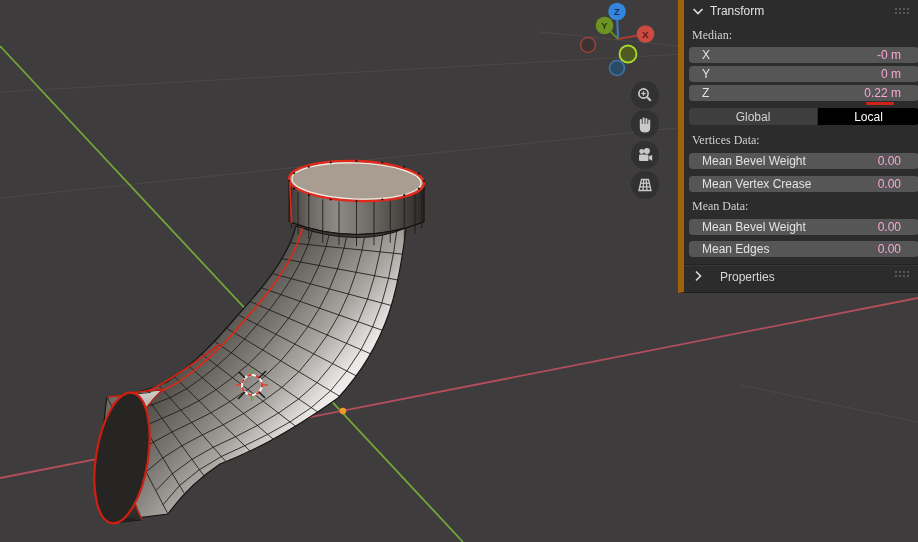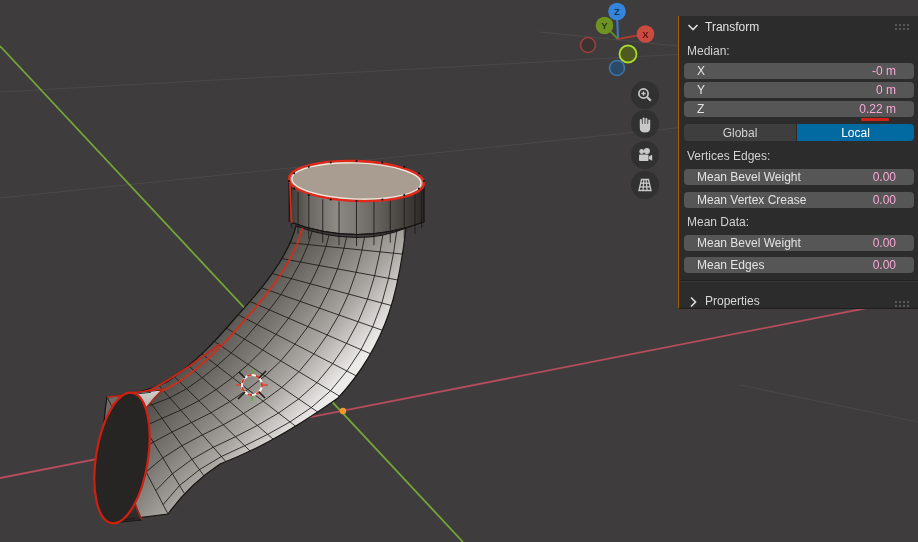--- a/index.html
+++ b/index.html
@@ -7,8 +7,8 @@
        font-family:"Liberation Sans",sans-serif;-webkit-font-smoothing:antialiased;}
   #scene{position:absolute;left:0;top:0;}
   
-  .panel{position:absolute;left:678px;top:16px;width:240px;height:293px;background:#2c2c2c;
-         border-left:1px solid #a16207;border-bottom:1px solid #1f1f1f;box-sizing:border-box;color:#d9d9d9;}
+  .panel{position:absolute;left:678px;top:0;width:240px;height:293px;background:#2c2c2c;
+         border-left:6px solid #a16207;border-bottom:1px solid #1f1f1f;box-sizing:border-box;color:#d9d9d9;}
   .p-header{position:absolute;left:0;top:0;right:0;height:22px;display:flex;align-items:center;gap:6px;padding:0 8px;}
   .p-header .ttl{font-size:12px;color:#e2e2e2;}
   .grip{margin-left:auto;opacity:.85;}

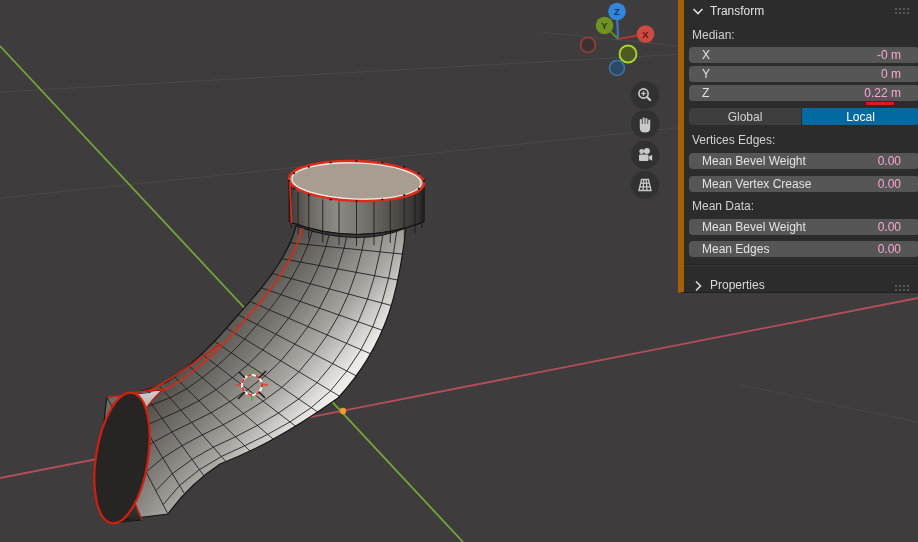--- a/index.html
+++ b/index.html
@@ -12,7 +12,7 @@
   .p-header{position:absolute;left:0;top:0;right:0;height:22px;display:flex;align-items:center;gap:6px;padding:0 8px;}
   .p-header .ttl{font-size:12px;color:#e2e2e2;}
   .grip{margin-left:auto;opacity:.85;}
-  .sec-label{position:absolute;left:8px;font-size:12px;color:#d2d2d2;}
+  .sec-label{position:absolute;left:8px;font-size:12px;color:#d2d2d2;font-family:Liberation Serif, serif;}
   .field{position:absolute;left:5px;width:230px;height:16px;background:#565656;border-radius:4px;
          display:flex;align-items:center;justify-content:space-between;box-sizing:border-box;
          padding:0 18px 0 13px;font-size:12px;}

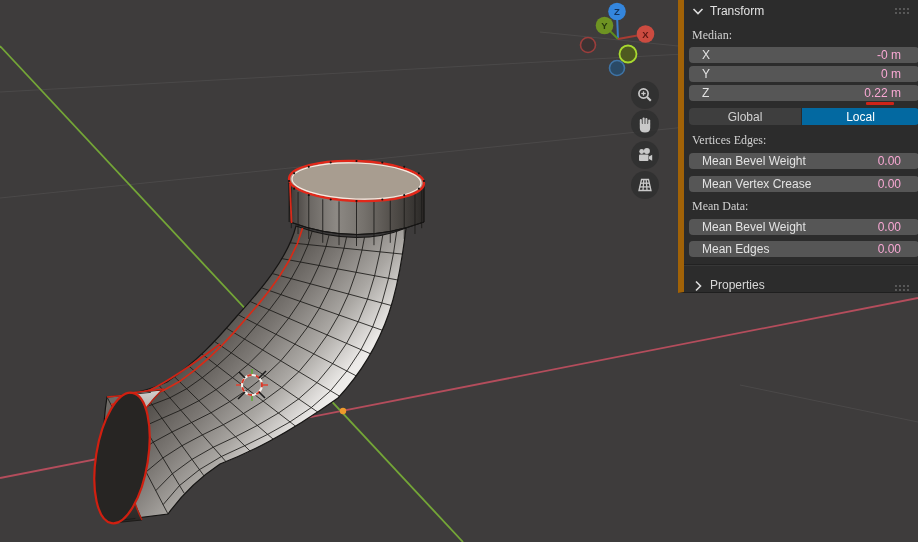--- a/index.html
+++ b/index.html
@@ -21,7 +21,7 @@
   .z-underline{position:absolute;left:182px;top:102px;width:28px;height:3px;background:#cf2318;border-radius:1px;}
   .seg{position:absolute;left:5px;top:108px;width:230px;height:17px;display:flex;gap:1px;}
   .seg .opt{display:flex;align-items:center;justify-content:center;font-size:12px;color:#d2d2d2;background:#3e3e3e;}
-  .seg .opt:first-child{width:112px;border-radius:4px 0 0 4px;}
+  .seg .opt:first-child{width:128px;border-radius:4px 0 0 4px;}
   .seg .opt:last-child{flex:1;border-radius:0 4px 4px 0;}
   .seg .opt.active{background:#0369a1;color:#ffffff;}
   .divider{position:absolute;left:0;top:264px;width:100%;height:1px;background:#222222;box-shadow:0 1px 0 #373737;}

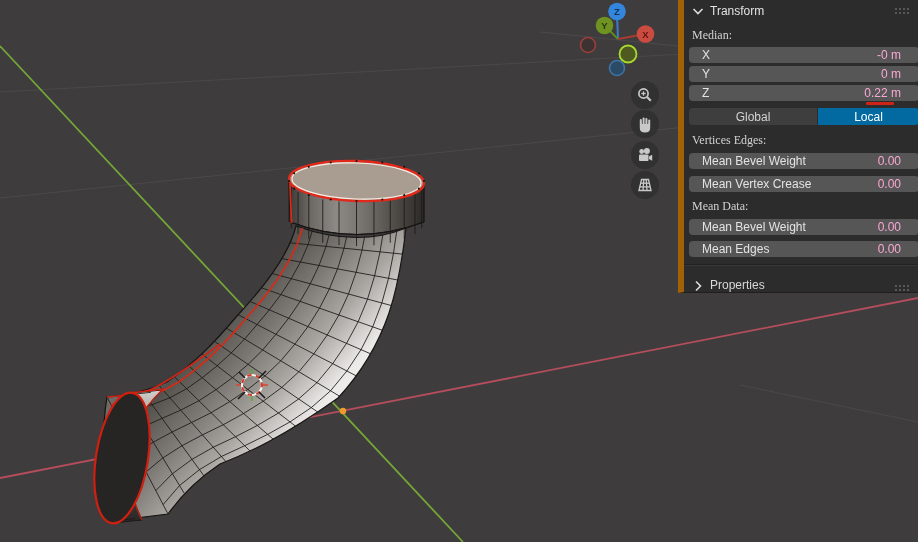--- a/index.html
+++ b/index.html
@@ -23,7 +23,7 @@
   .seg .opt{display:flex;align-items:center;justify-content:center;font-size:12px;color:#d2d2d2;background:#3e3e3e;}
   .seg .opt:first-child{width:128px;border-radius:4px 0 0 4px;}
   .seg .opt:last-child{flex:1;border-radius:0 4px 4px 0;}
-  .seg .opt.active{background:#0369a1;color:#ffffff;}
+  .seg .opt.active{background:#000000;color:#ffffff;}
   .divider{position:absolute;left:0;top:264px;width:100%;height:1px;background:#222222;box-shadow:0 1px 0 #373737;}
   .p-footer{position:absolute;left:0;top:270px;right:0;height:22px;display:flex;align-items:flex-end;gap:6px;padding:0 8px;}
   .p-footer .ttl{font-size:12px;color:#d8d8d8;}

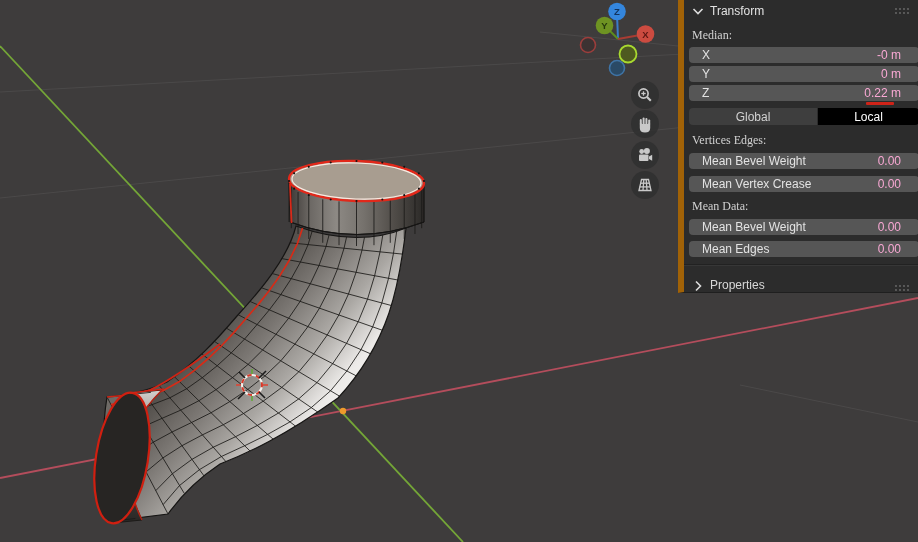--- a/index.html
+++ b/index.html
@@ -282,7 +282,7 @@
     <div class="opt active">Local</div>
   </div>
 
-  <div class="sec-label" style="top:133px">Vertices Edges:</div>
+  <div class="sec-label" style="top:133px">Vertices Data:</div>
   <div class="field" style="top:153px">
     <span class="f-label">Mean Bevel Weight</span>
     <span class="f-value">0.00</span>

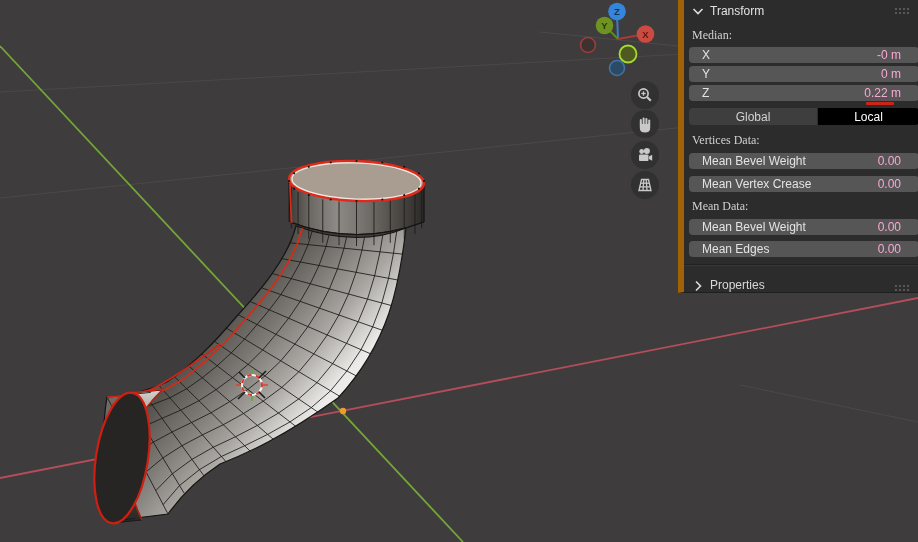--- a/index.html
+++ b/index.html
@@ -25,7 +25,7 @@
   .seg .opt:last-child{flex:1;border-radius:0 4px 4px 0;}
   .seg .opt.active{background:#000000;color:#ffffff;}
   .divider{position:absolute;left:0;top:264px;width:100%;height:1px;background:#222222;box-shadow:0 1px 0 #373737;}
-  .p-footer{position:absolute;left:0;top:270px;right:0;height:22px;display:flex;align-items:flex-end;gap:6px;padding:0 8px;}
+  .p-footer{position:absolute;left:0;top:270px;right:0;height:22px;display:flex;align-items:flex-start;gap:16px;padding:0 8px;}
   .p-footer .ttl{font-size:12px;color:#d8d8d8;}
 </style>
 </head>

